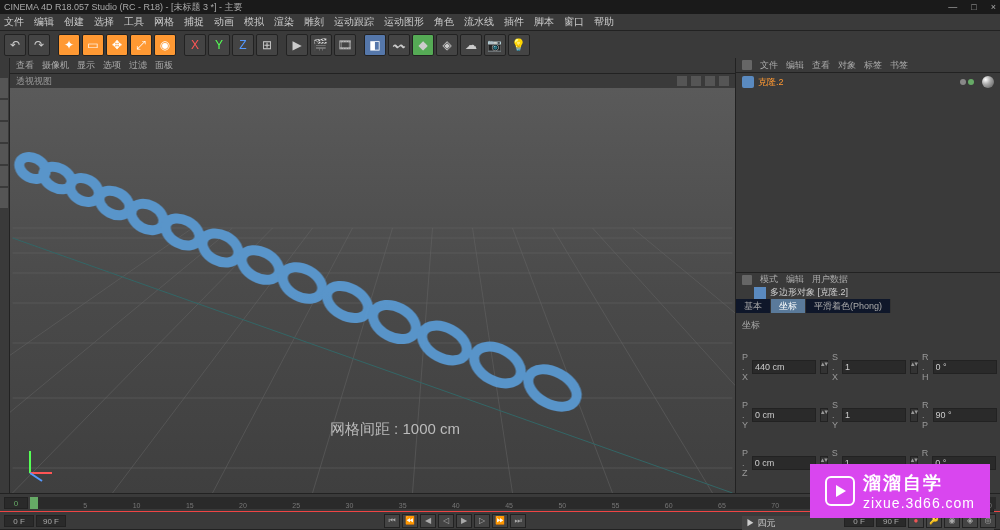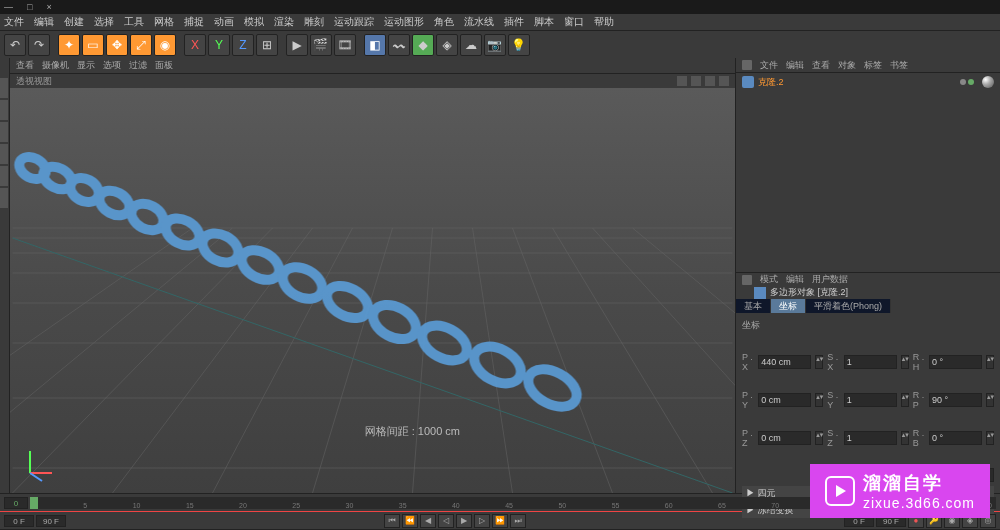--- a/index.html
+++ b/index.html
@@ -90,6 +90,7 @@
 <body>
 
 <div class="titlebar">
+  <span>CINEMA 4D R18.057 Studio (RC - R18) - [未标题 3 *] - 主要</span>
   <div class="win-ctrl">
     <span>—</span>
     <span>□</span>

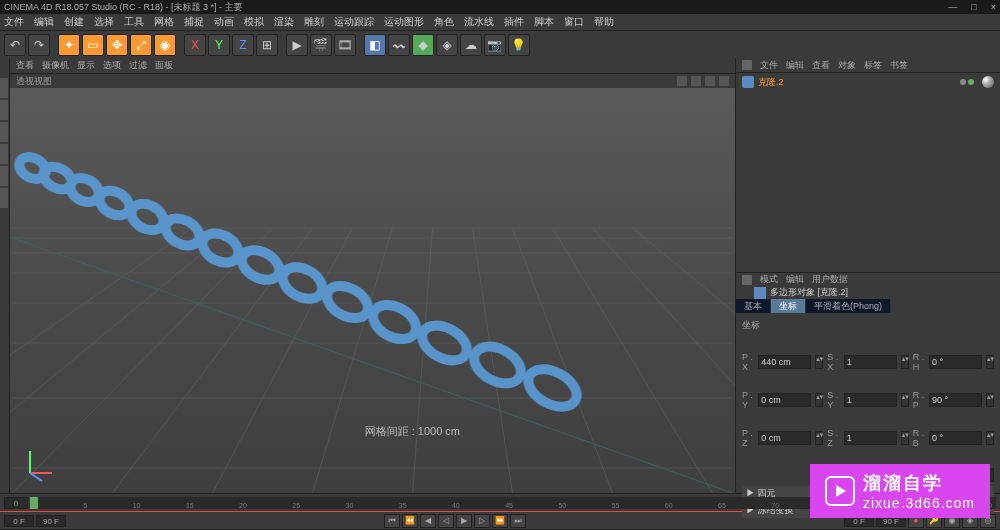--- a/index.html
+++ b/index.html
@@ -54,7 +54,7 @@
 .attr-section { padding: 2px 0; color: #aaa; }
 .coord-row { display: flex; gap: 4px; align-items: center; margin: 18px 0; }
 .coord-row .lbl { width: 28px; color: #999; }
-.coord-row input { width: 53px; height: 14px; background: #2a2a2a; border: 1px solid #222; color: #ccc; font-size: 9px; padding: 0 2px; }
+.coord-row input { width: 64px; height: 14px; background: #2a2a2a; border: 1px solid #222; color: #ccc; font-size: 9px; padding: 0 2px; }
 .coord-row .spin { width: 8px; height: 14px; background: #333; border: 1px solid #222; font-size: 7px; text-align: center; line-height: 6px; color: #999; }
 .hpb-row { text-align: right; padding: 2px 0; }
 .hpb-row select { background: #2a2a2a; border: 1px solid #222; color: #ccc; font-size: 9px; width: 60px; height: 14px; }

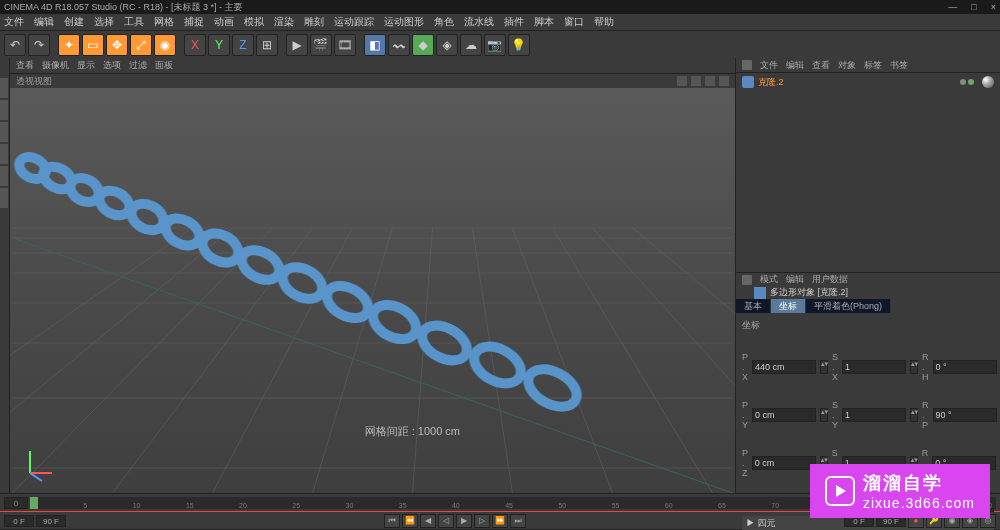--- a/index.html
+++ b/index.html
@@ -84,7 +84,7 @@
 .axis-gizmo { position: absolute; left: 10px; bottom: 10px; width: 40px; height: 40px; }
 .axis-gizmo svg { overflow: visible; }
 
-.footer-info { position: absolute; right: 275px; bottom: 54px; font-size: 11px; color: #bbb; }
+.footer-info { position: absolute; right: 275px; bottom: 54px; font-size: 15px; color: #bbb; }
 </style>
 </head>
 <body>

